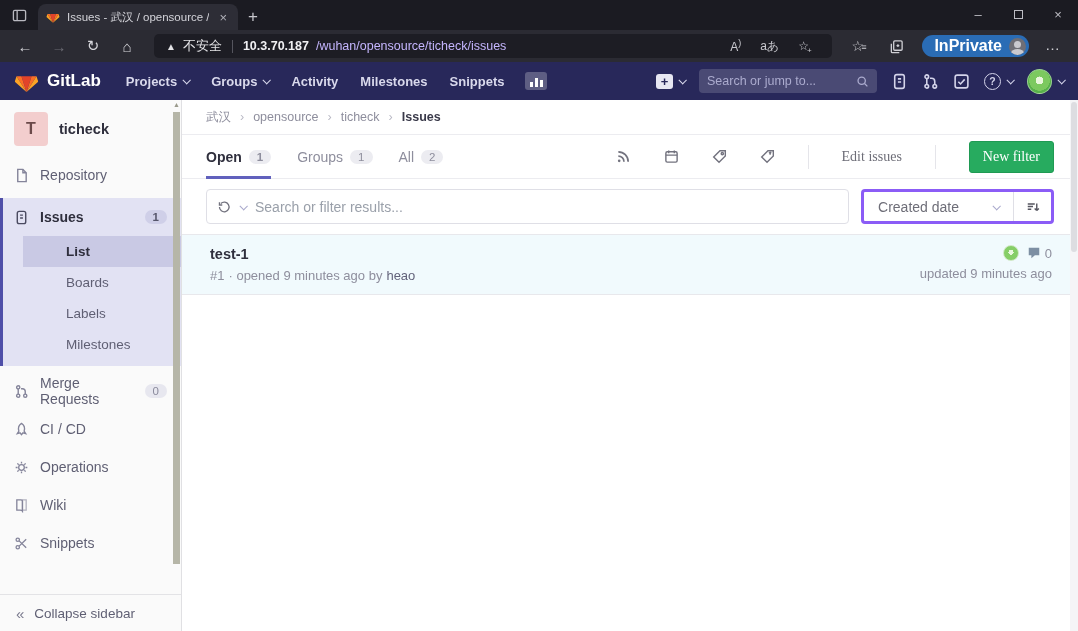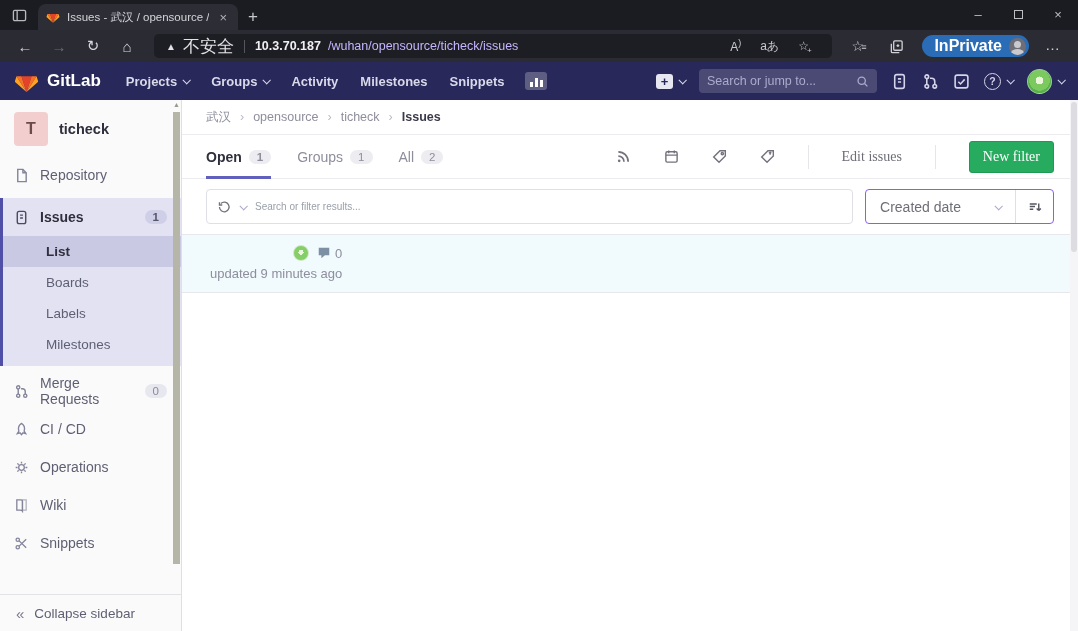--- a/index.html
+++ b/index.html
@@ -26,7 +26,7 @@
   .navbtn.dim { color:#6c6c74; }
   .urlbar { flex:1; height:24px; margin:0 8px; background:#1d1d24; border-radius:5px; display:flex; align-items:center; padding:0 12px; gap:7px; font-size:12.5px; }
   .warnico { color:#e3e3e6; font-size:10px; }
-  .nsec { color:#e3e3e6; font-size:17px; }
+  .nsec { color:#e3e3e6; font-size:13px; }
   .urlsep { width:1px; height:13px; background:#55555e; margin:0 3px; }
   .host { color:#f0f0f3; font-weight:700; }
   .upath { color:#c4b5fd; }

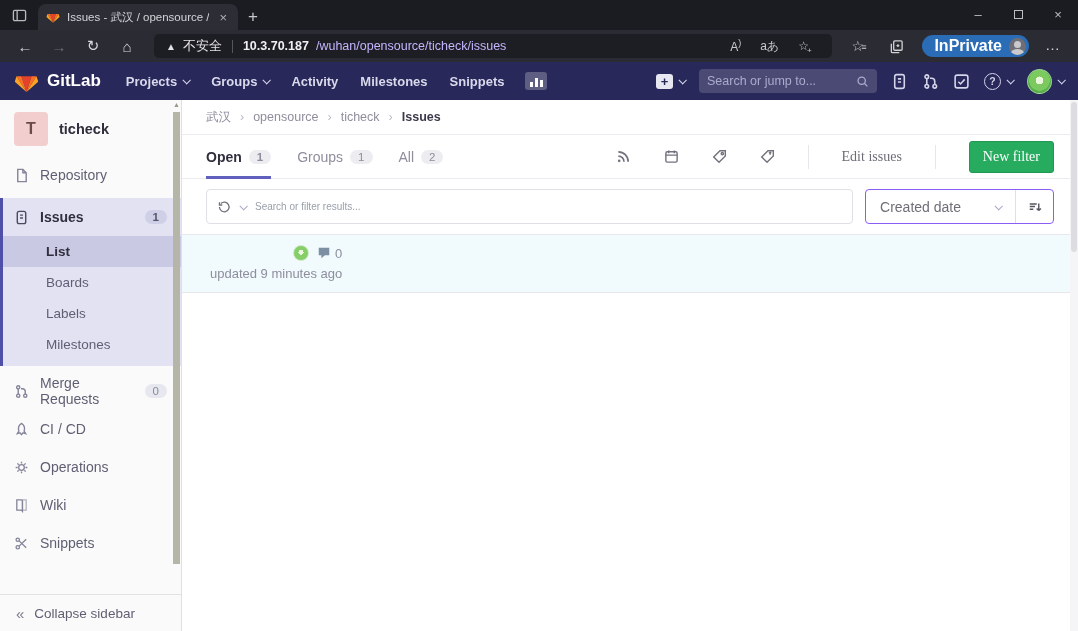--- a/index.html
+++ b/index.html
@@ -110,7 +110,7 @@
   .filterrow { display:flex; align-items:center; gap:12px; margin:10px 24px; }
   .filterbox { flex:1; height:35px; border:1px solid #dfdfe6; border-radius:4px; background:#fff; display:flex; align-items:center; padding:0 10px; gap:9px; }
   .filterbox svg { width:14px; height:14px; color:#72727e; }
-  .filterbox input { flex:1; border:none; outline:none; font-size:10px; font-family:inherit; color:#333; }
+  .filterbox input { flex:1; border:none; outline:none; font-size:14px; font-family:inherit; color:#333; }
   .filterbox input::placeholder { color:#9aa0aa; }
   .sortbox { height:35px; border:1px solid #8b5cf6; border-radius:4px; display:flex; align-items:center; background:#fff; }
   .sortlabel { display:flex; align-items:center; gap:34px; padding:0 14px; color:#6e6e78; font-size:14px; }

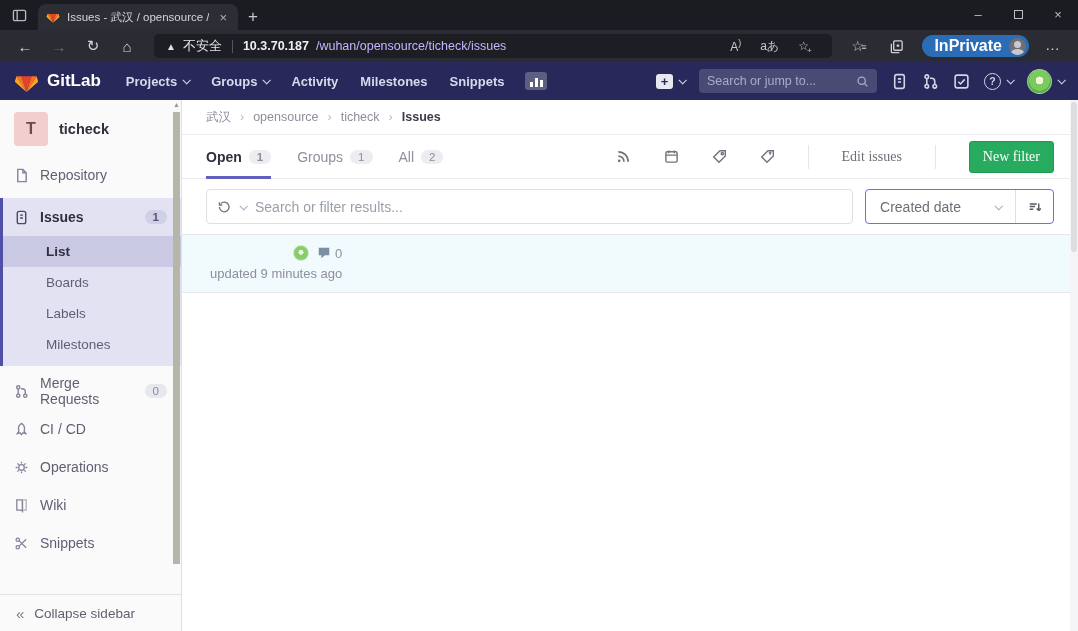--- a/index.html
+++ b/index.html
@@ -112,7 +112,7 @@
   .filterbox svg { width:14px; height:14px; color:#72727e; }
   .filterbox input { flex:1; border:none; outline:none; font-size:14px; font-family:inherit; color:#333; }
   .filterbox input::placeholder { color:#9aa0aa; }
-  .sortbox { height:35px; border:1px solid #8b5cf6; border-radius:4px; display:flex; align-items:center; background:#fff; }
+  .sortbox { height:35px; border:3px solid #8b5cf6; border-radius:4px; display:flex; align-items:center; background:#fff; }
   .sortlabel { display:flex; align-items:center; gap:34px; padding:0 14px; color:#6e6e78; font-size:14px; }
   .sortdir { width:38px; height:100%; border-left:1px solid #dfdfe6; display:flex; align-items:center; justify-content:center; color:#55555f; }
   .sortdir svg { width:14px; height:14px; }

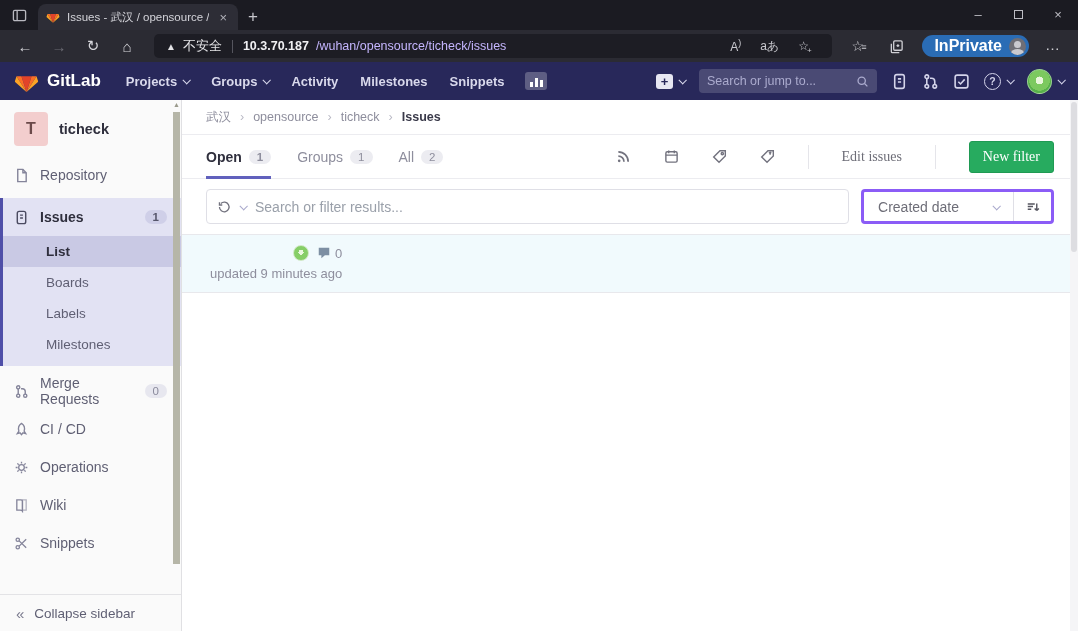--- a/index.html
+++ b/index.html
@@ -82,7 +82,7 @@
   .active-block .sb-item { padding-left:11px; color:#2f2f3d; font-weight:700; }
   .active-block .sb-item svg { color:#4a4a60; }
   .active-block .sb-badge { background:#cfcfe8; color:#55556b; }
-  .sb-sub { height:31px; display:flex; align-items:center; padding:0 14px 0 43px; color:#5f5f73; font-size:13.5px; }
+  .sb-sub { height:31px; display:flex; align-items:center; padding:0 14px 0 43px; color:#5f5f73; font-size:13.5px;margin-left:20px; }
   .sb-sub.cur { background:#c9c9e4; color:#2f2f3d; font-weight:700; }
   .collapsebar { position:absolute; left:0; right:0; bottom:0; height:37px; border-top:1px solid #e3e3e6; background:#fafafa; display:flex; align-items:center; gap:10px; padding:0 16px; color:#5f5f73; font-size:13.5px; }
   .collapsebar .cg { font-size:15px; color:#7a7a8e; }

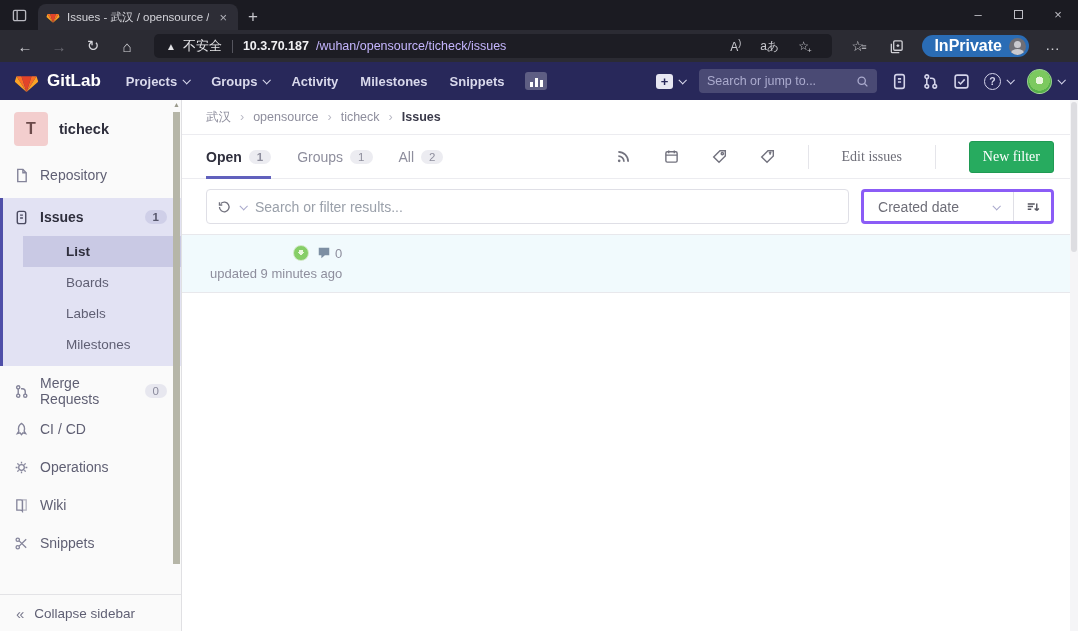--- a/index.html
+++ b/index.html
@@ -414,6 +414,14 @@
       </div>
 
       <div class="issue-row">
+        <div class="irow-left">
+          <a class="ititle">test-1</a>
+          <div class="imeta">
+            <span>#1</span>
+            <span>· opened 9 minutes ago by</span>
+            <a class="auth">heao</a>
+          </div>
+        </div>
         <div class="irow-right">
           <div class="irtop">
             <span class="mini-avatar"></span>

